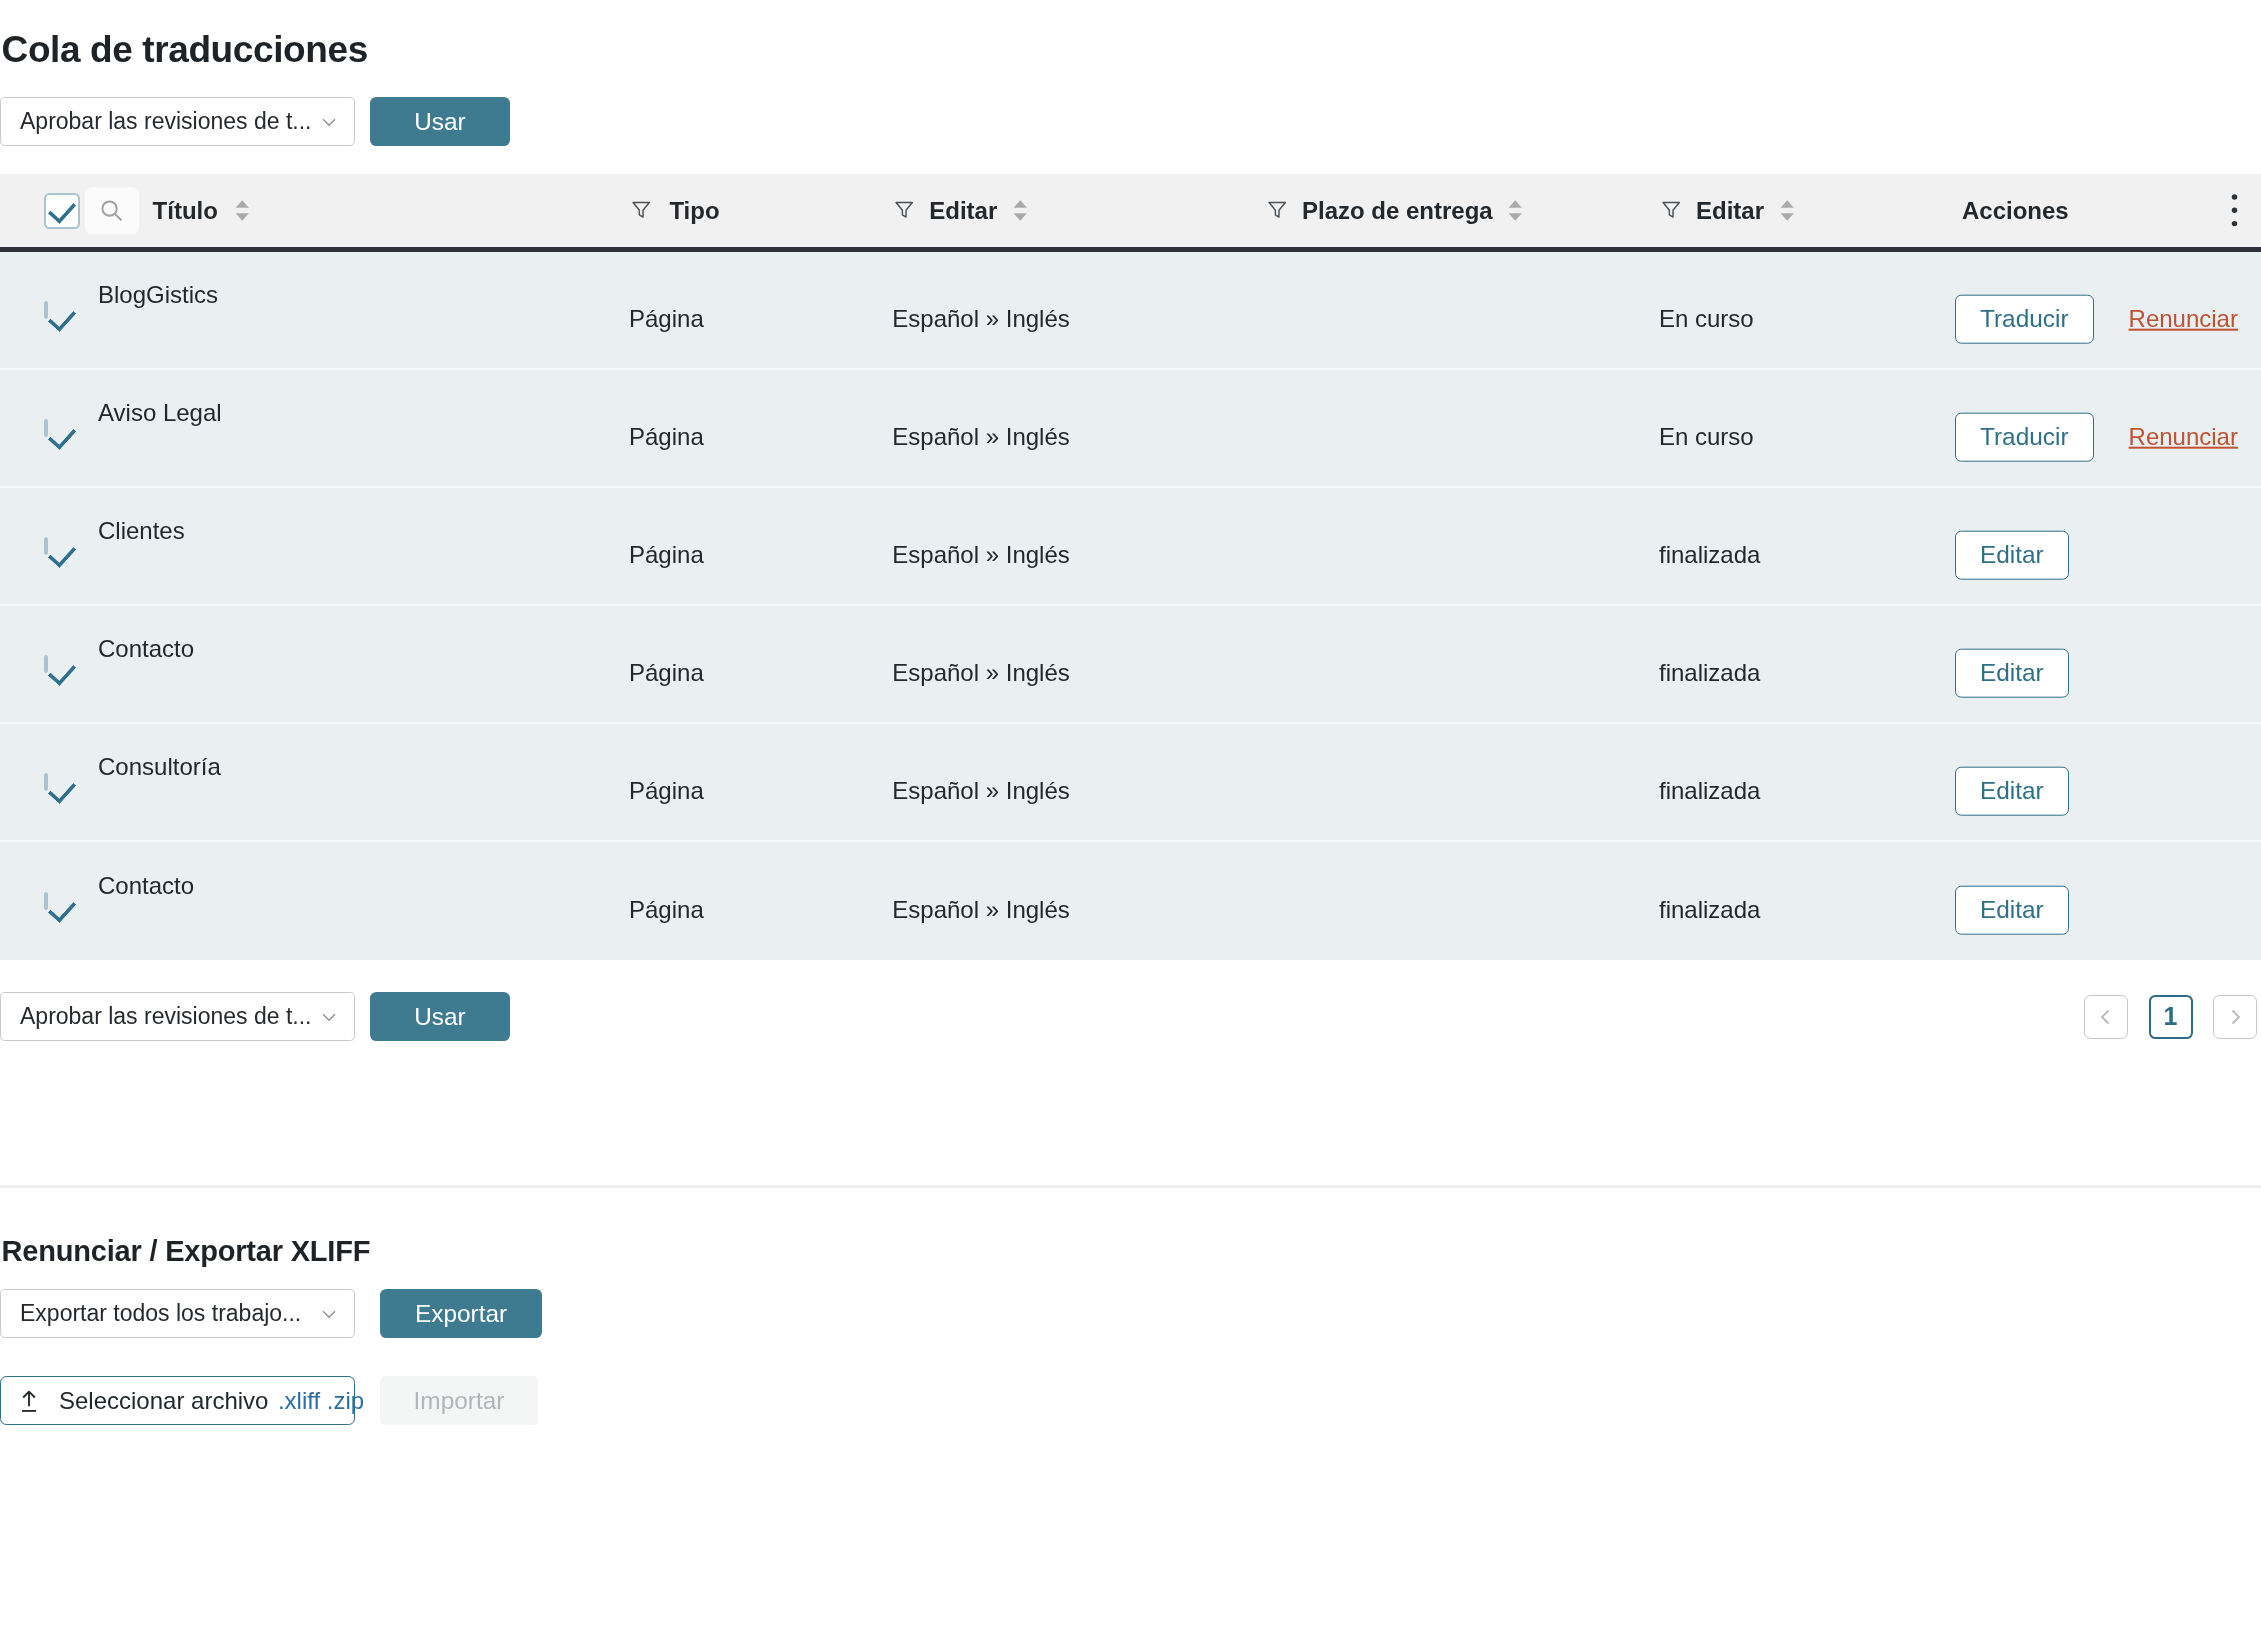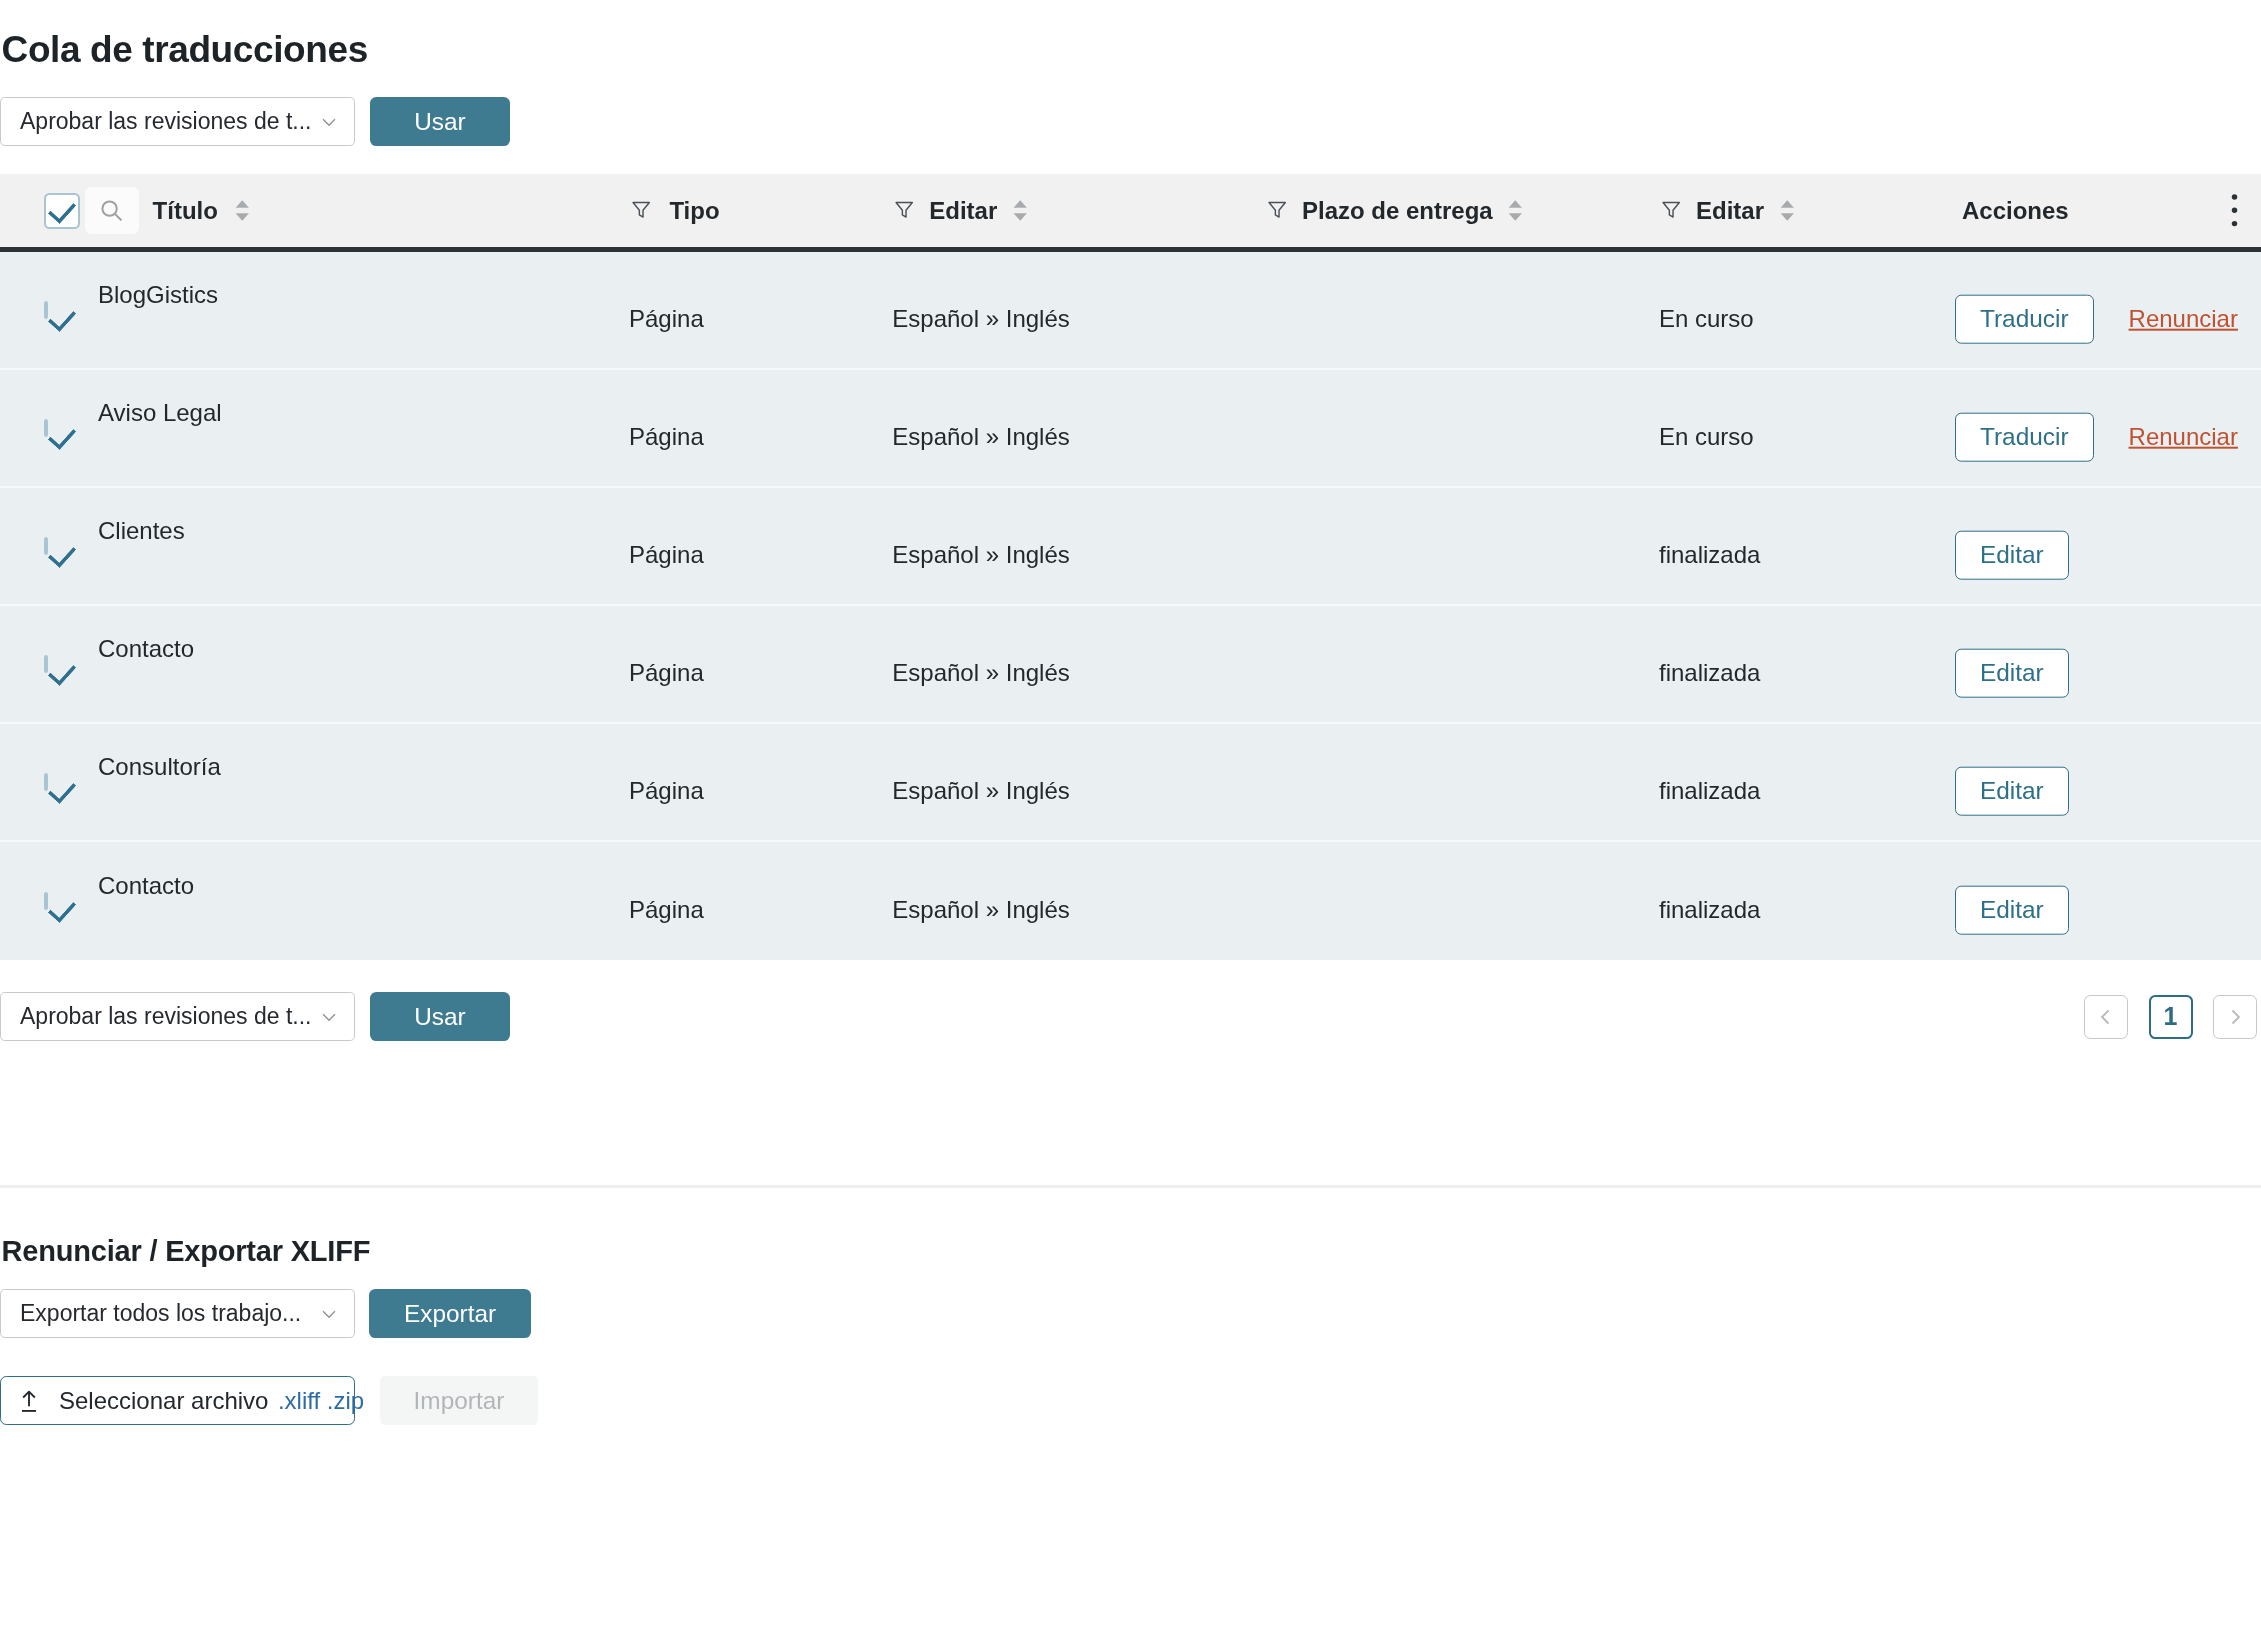--- a/index.html
+++ b/index.html
@@ -56,7 +56,7 @@
     background: #f4f5f5; color: #b2b6b9; border: none; border-radius: 4.7px;
     font-size: 24.4px; font-family: inherit; cursor: default; margin-left: 25px;
   }
-  .btn-export { margin-left: 14px; }
+  .btn-export { margin-left: 25px; }
 
   .file-button {
     width: 355px; height: 49px; background: #fff;

